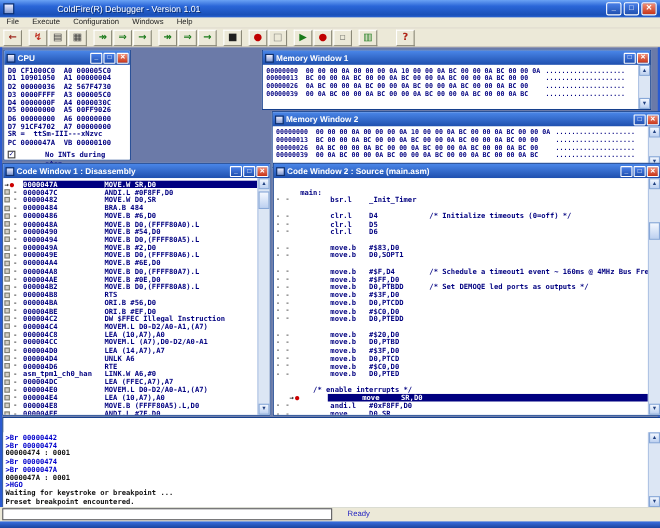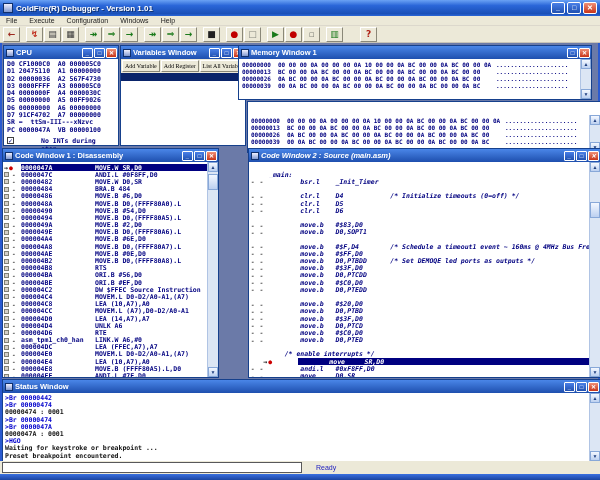--- a/index.html
+++ b/index.html
@@ -7,7 +7,7 @@
   .titlebar{position:absolute;left:0;top:0;width:600px;height:16px;display:flex;align-items:center;padding:0 3px;
     background:linear-gradient(180deg,#6aa2f4 0%,#2a66d8 35%,#1a50b8 85%,#2a66d8 100%);}
   .appicon{width:10px;height:10px;background:linear-gradient(#f0f0ff,#8098d0);border:1px solid #10306c;margin-right:3px;}
-  .ttext{flex:1;color:#fff;font-size:8px;font-weight:bold;text-shadow:1px 1px 0 #10306c;white-space:nowrap;}
+  .ttext{flex:1;color:#fff;font-size:8px;font-weight:normal;text-shadow:1px 1px 0 #10306c;white-space:nowrap;margin-left:36px;}
   .wbtn{width:14px;height:12px;margin-left:2px;border:1px solid #fff;border-radius:2px;color:#fff;font-size:7px;line-height:10px;text-align:center;font-weight:bold;}
   .wbtn.min,.wbtn.max{background:linear-gradient(#4a80e8,#2050b0);}
   .wbtn.close{background:linear-gradient(#f09078,#c83418);}

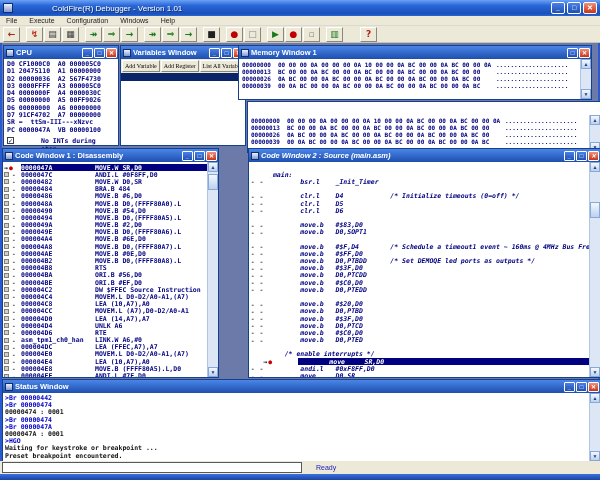--- a/index.html
+++ b/index.html
@@ -175,27 +175,6 @@
     </div>
   </div>
 
-  <div class="win" id="win-vars">
-    <div class="wtitle">
-      <div class="wicon"></div>
-      <div class="wtext">Variables Window</div>
-      <div class="cbtn min">_</div>
-      <div class="cbtn max">□</div>
-      <div class="cbtn close">✕</div>
-    </div>
-    <div class="var-tools">
-      <div style="display:flex">
-
-      <div class="vbtn">Add Variable</div>
-          <div class="vbtn">Add Register</div>
-          <div class="vbtn">List All Variables</div>
-        </div>
-      <div class="vdrop">▼</div>
-    </div>
-    <div class="var-list">
-      <div class="var-sel"></div>
-    </div>
-  </div>
 
   <div class="win" id="win-mem1">
     <div class="wtitle">

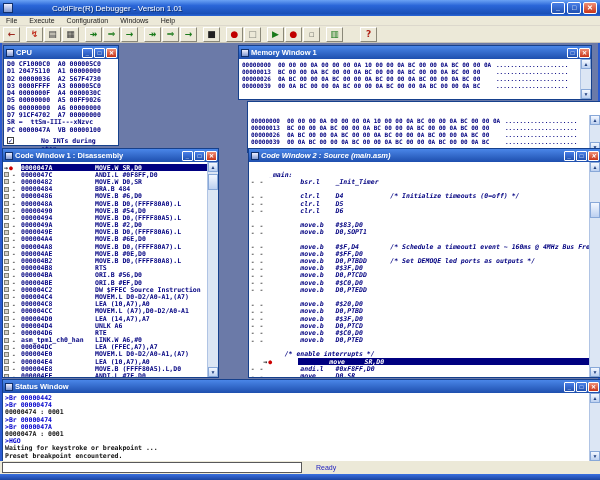--- a/index.html
+++ b/index.html
@@ -158,7 +158,7 @@
       <div>
 
       <div class="cpu-line">D0 CF1000C0  A0 000005C0</div>
-          <div class="cpu-line">D1 20475110  A1 00000000</div>
+          <div class="cpu-line">D1 10901050  A1 00000004</div>
           <div class="cpu-line">D2 00000036  A2 567F4730</div>
           <div class="cpu-line">D3 0000FFFF  A3 000005C0</div>
           <div class="cpu-line">D4 0000000F  A4 0000030C</div>

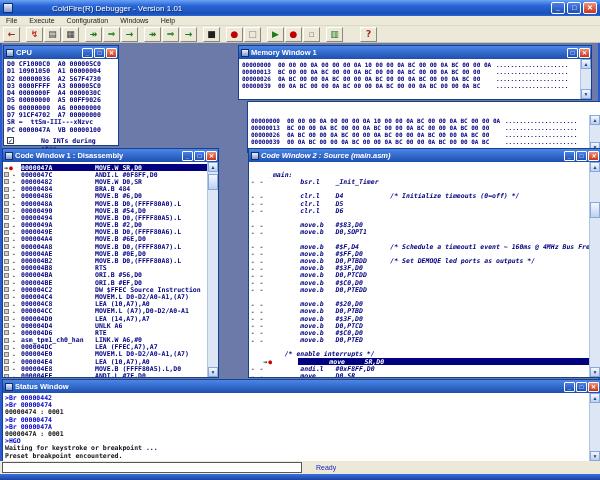--- a/index.html
+++ b/index.html
@@ -216,6 +216,12 @@
   </div>
 
   <div class="win" id="win-mem2">
+    <div class="wtitle">
+      <div class="wicon"></div>
+      <div class="wtext">Memory Window 2</div>
+      <div class="cbtn max">□</div>
+      <div class="cbtn close">✕</div>
+    </div>
     <div class="mem-body">
 
         <div class="mrow">

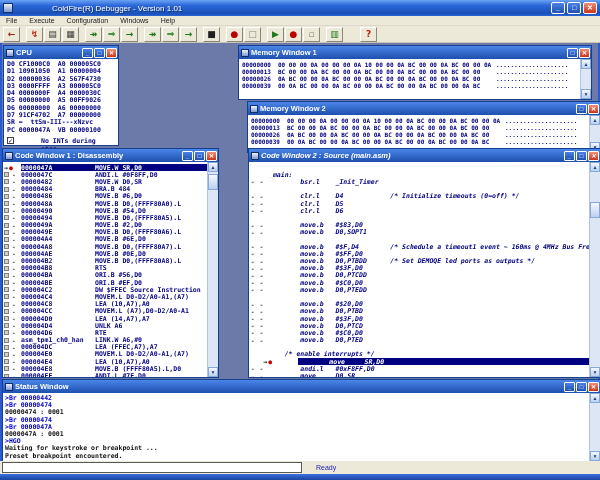--- a/index.html
+++ b/index.html
@@ -81,7 +81,7 @@
   #win-vars{left:118px;top:2px;width:126px;height:101px;}
   #win-mem1{left:236px;top:2px;width:354px;height:55px;}
   #win-mem2{left:245px;top:58px;width:354px;height:52px;}
-  #win-code1{left:0px;top:105px;width:217px;height:230px;}
+  #win-code1{left:0px;top:105px;width:244px;height:230px;}
   #win-code2{left:246px;top:105px;width:353px;height:230px;font-style:italic;}
   #win-status{left:0px;top:336px;width:599px;height:83px;}
 </style>

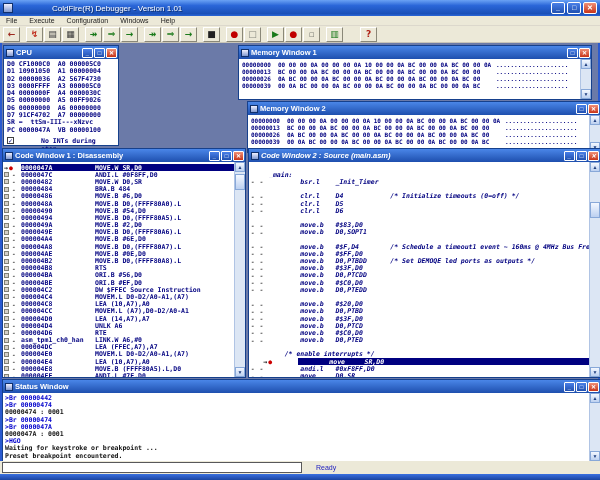--- a/index.html
+++ b/index.html
@@ -82,7 +82,7 @@
   #win-mem1{left:236px;top:2px;width:354px;height:55px;}
   #win-mem2{left:245px;top:58px;width:354px;height:52px;}
   #win-code1{left:0px;top:105px;width:244px;height:230px;}
-  #win-code2{left:246px;top:105px;width:353px;height:230px;font-style:italic;}
+  #win-code2{left:246px;top:105px;width:353px;height:230px;}
   #win-status{left:0px;top:336px;width:599px;height:83px;}
 </style>
 </head>

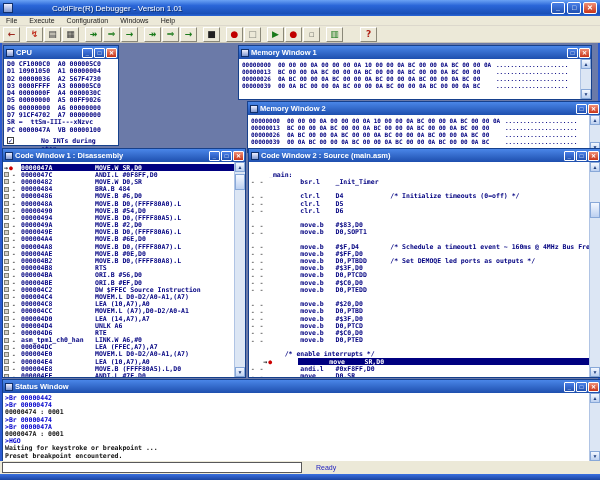--- a/index.html
+++ b/index.html
@@ -369,7 +369,7 @@
         <div class="crow">
           <span class="cgut"><span class="gsq"></span><span class="gdash">-</span></span>
           <span class="caddr">000004C2</span>
-          <span class="cinstr">DW $FFEC Source Instruction</span>
+          <span class="cinstr">DW $FFEC Illegal Instruction</span>
         </div>
 
         <div class="crow">

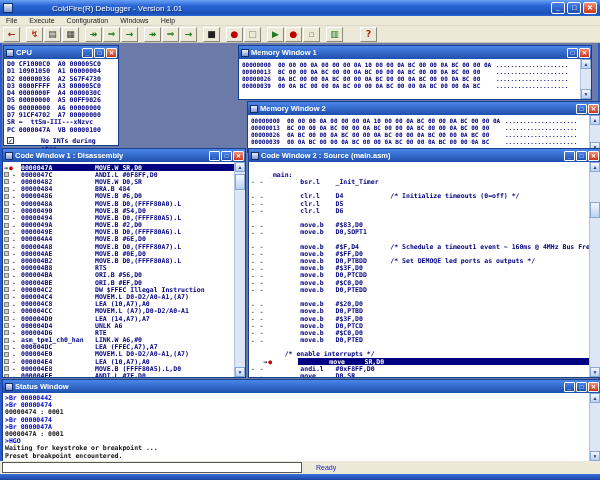--- a/index.html
+++ b/index.html
@@ -619,13 +619,6 @@
   </div>
 
   <div class="win" id="win-status">
-    <div class="wtitle">
-      <div class="wicon"></div>
-      <div class="wtext">Status Window</div>
-      <div class="cbtn min">_</div>
-      <div class="cbtn max">□</div>
-      <div class="cbtn close">✕</div>
-    </div>
     <div class="stat-body">
 
         <div class="sline cmd">&gt;Br 00000442</div>

